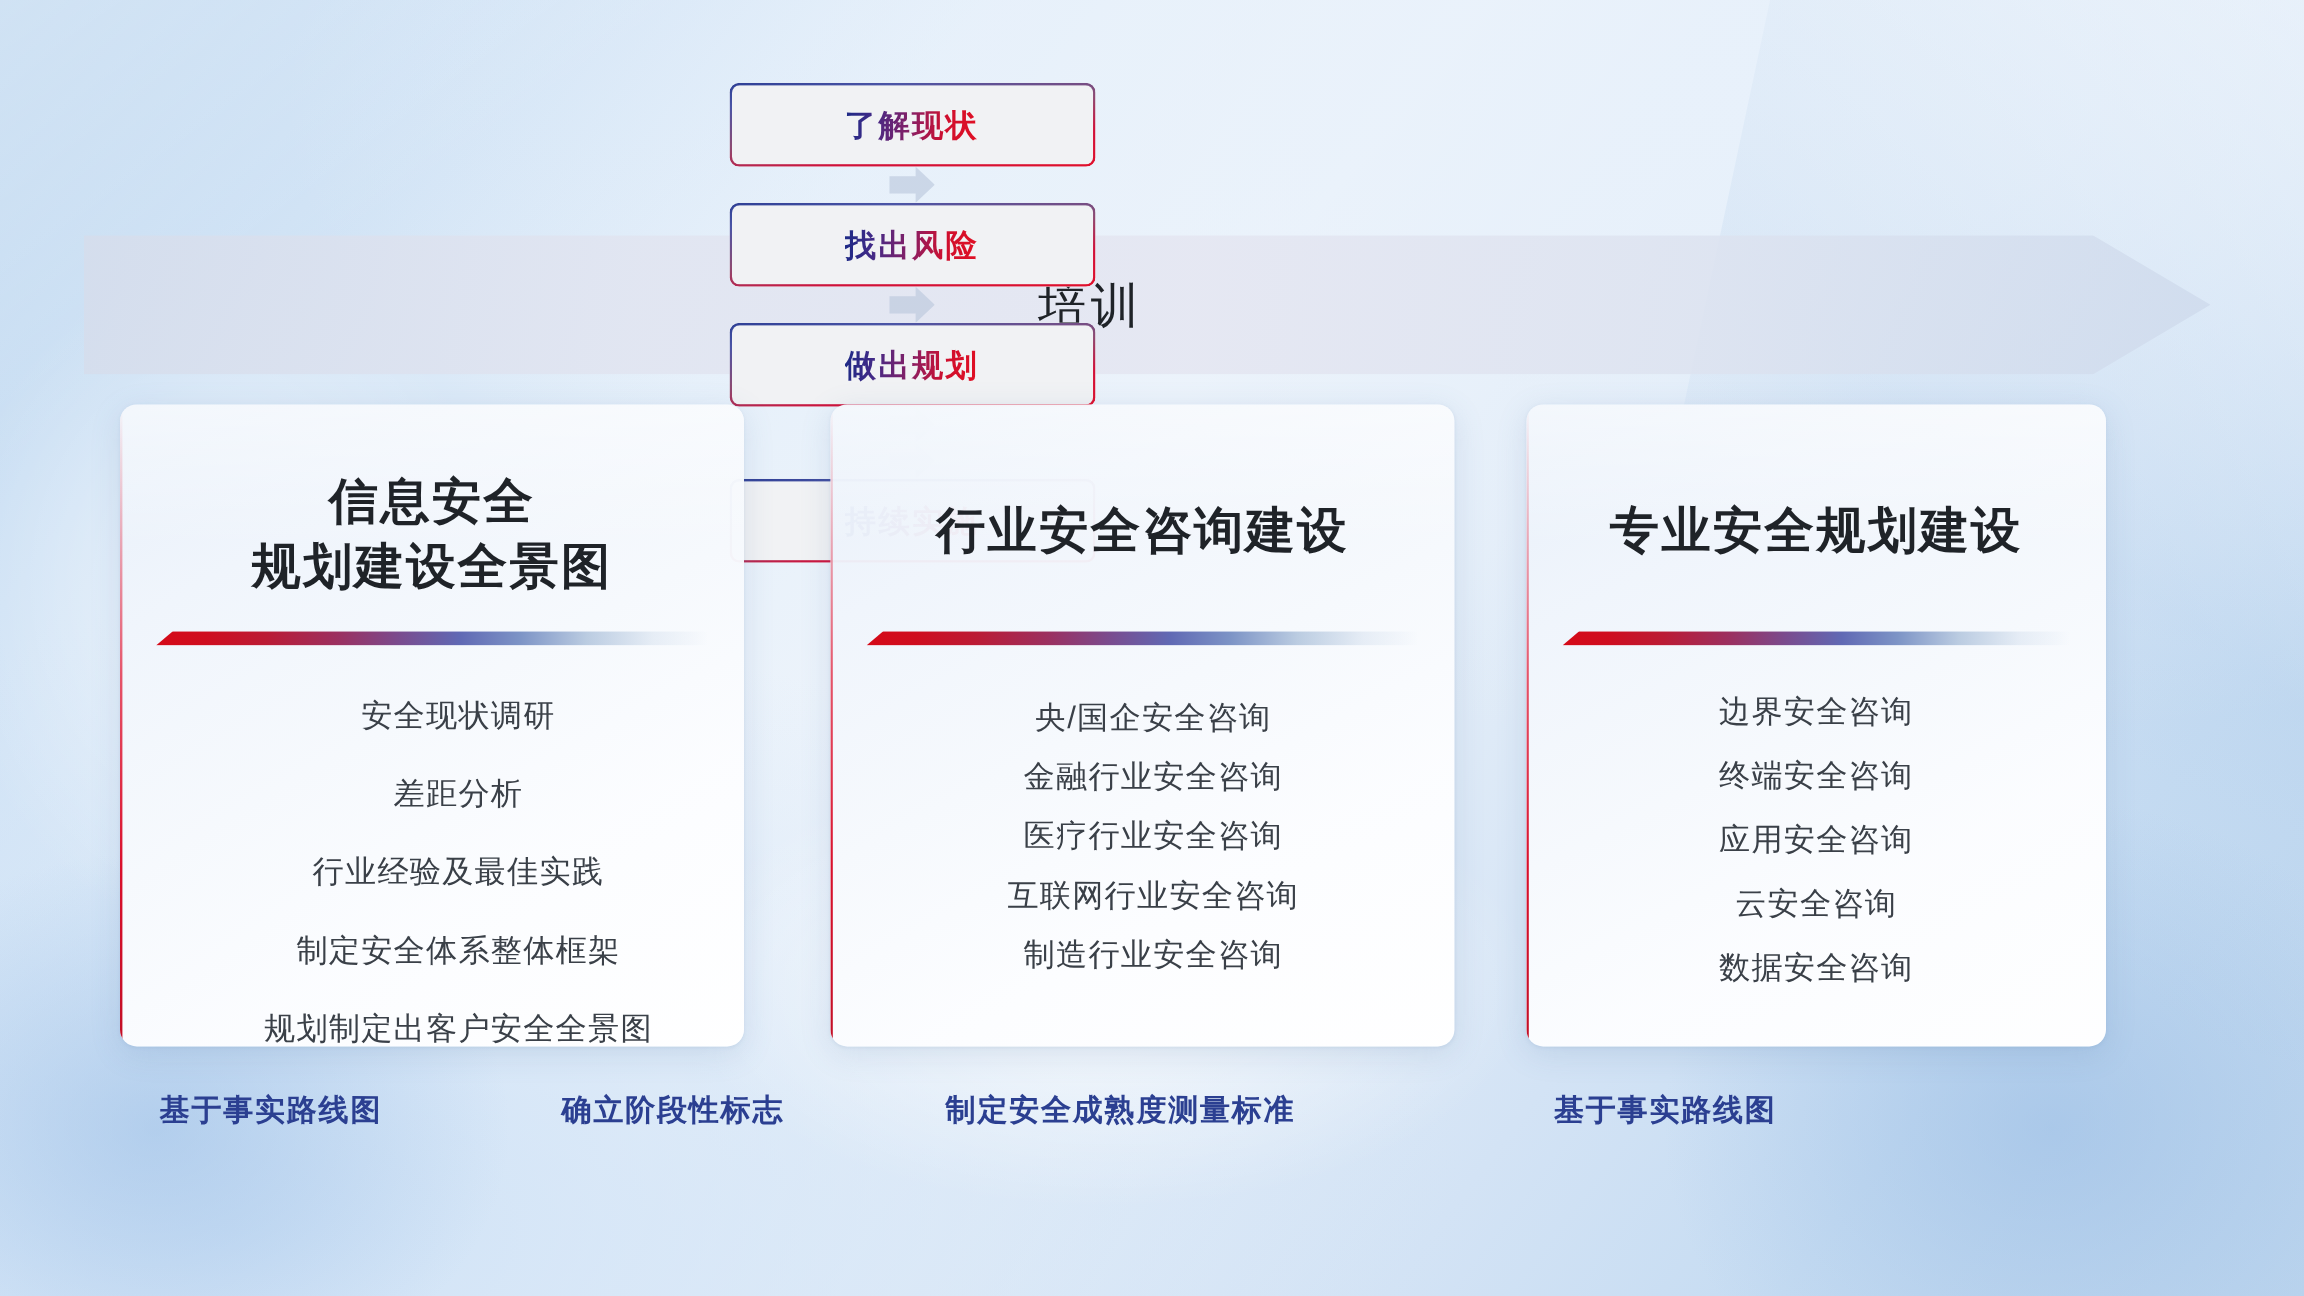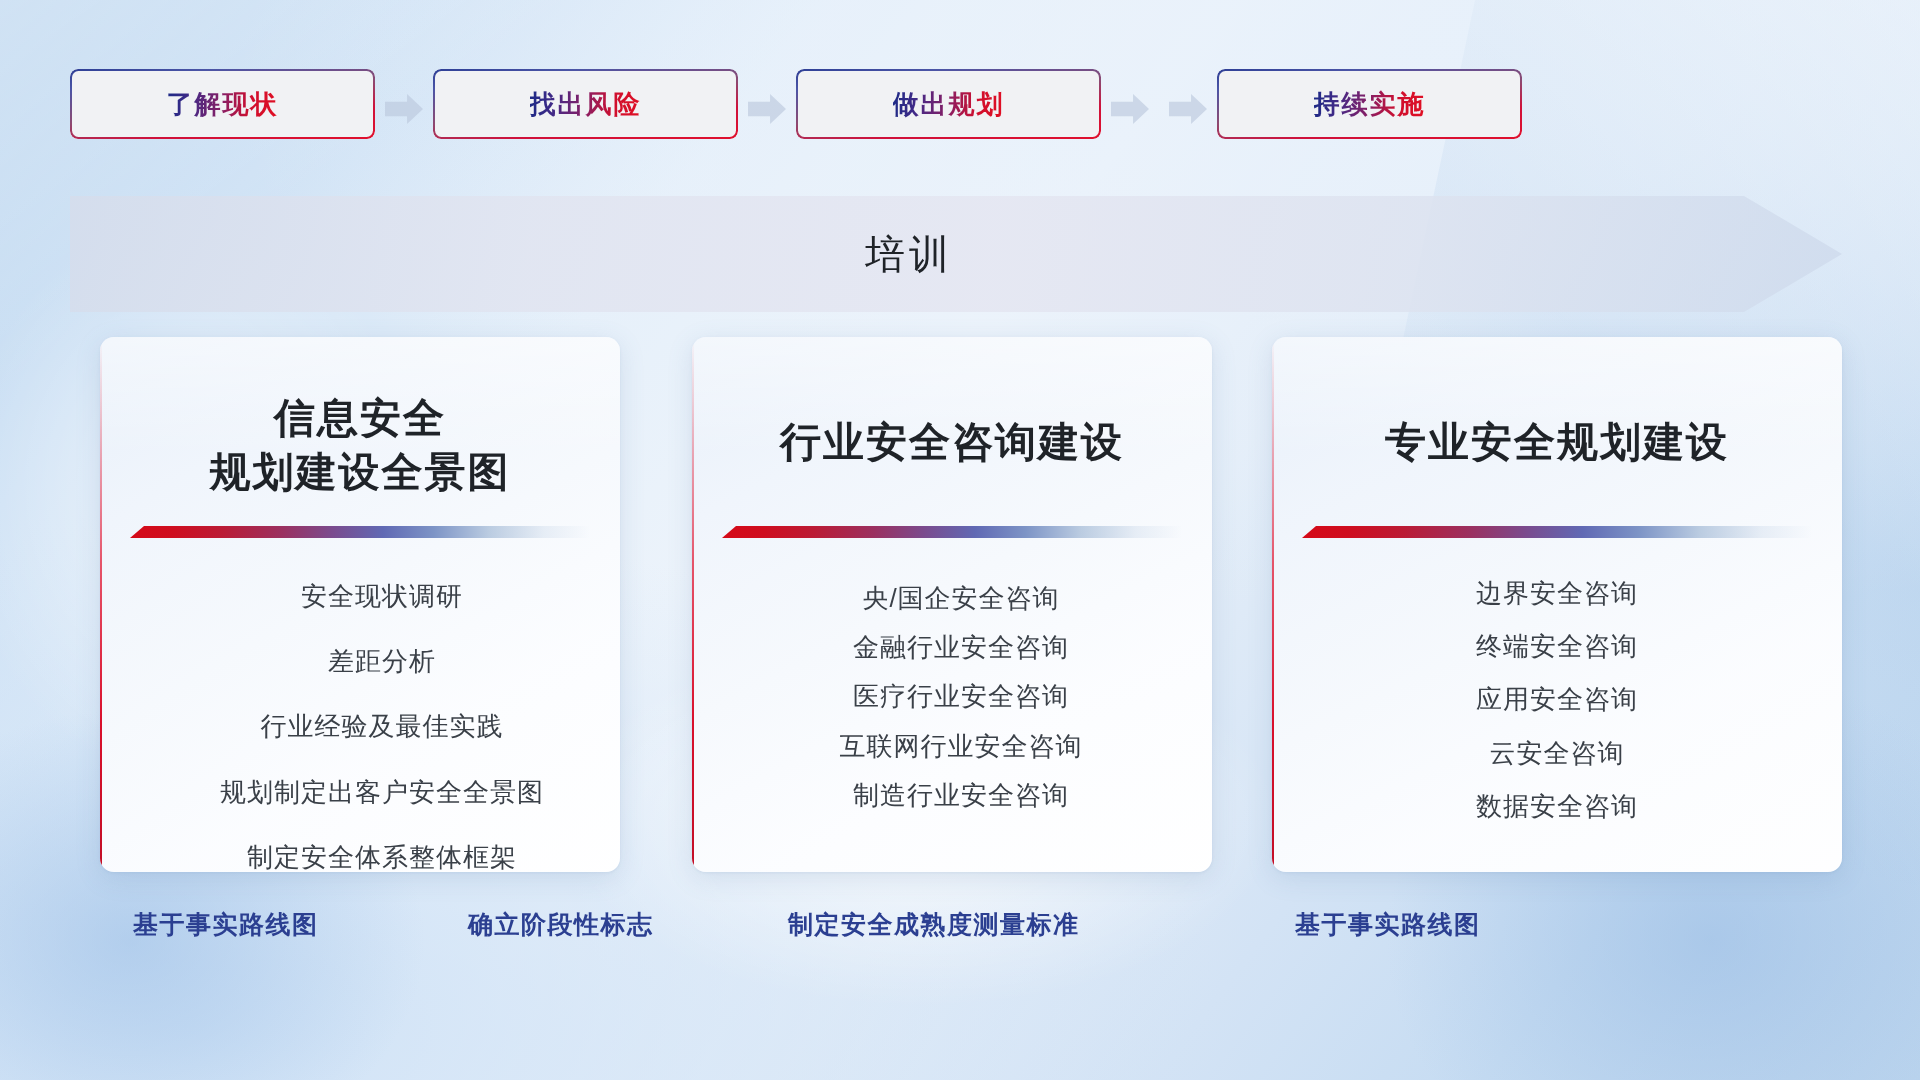--- a/index.html
+++ b/index.html
@@ -57,7 +57,7 @@
   
   #step-row{
     position:absolute; left:0; top:69px; width:1520px; height:80px;
-    display:flex; z-index:5;
+    display:flex; align-items:center; z-index:5;flex-direction:column;
   }
   .step-box{
     position:relative;

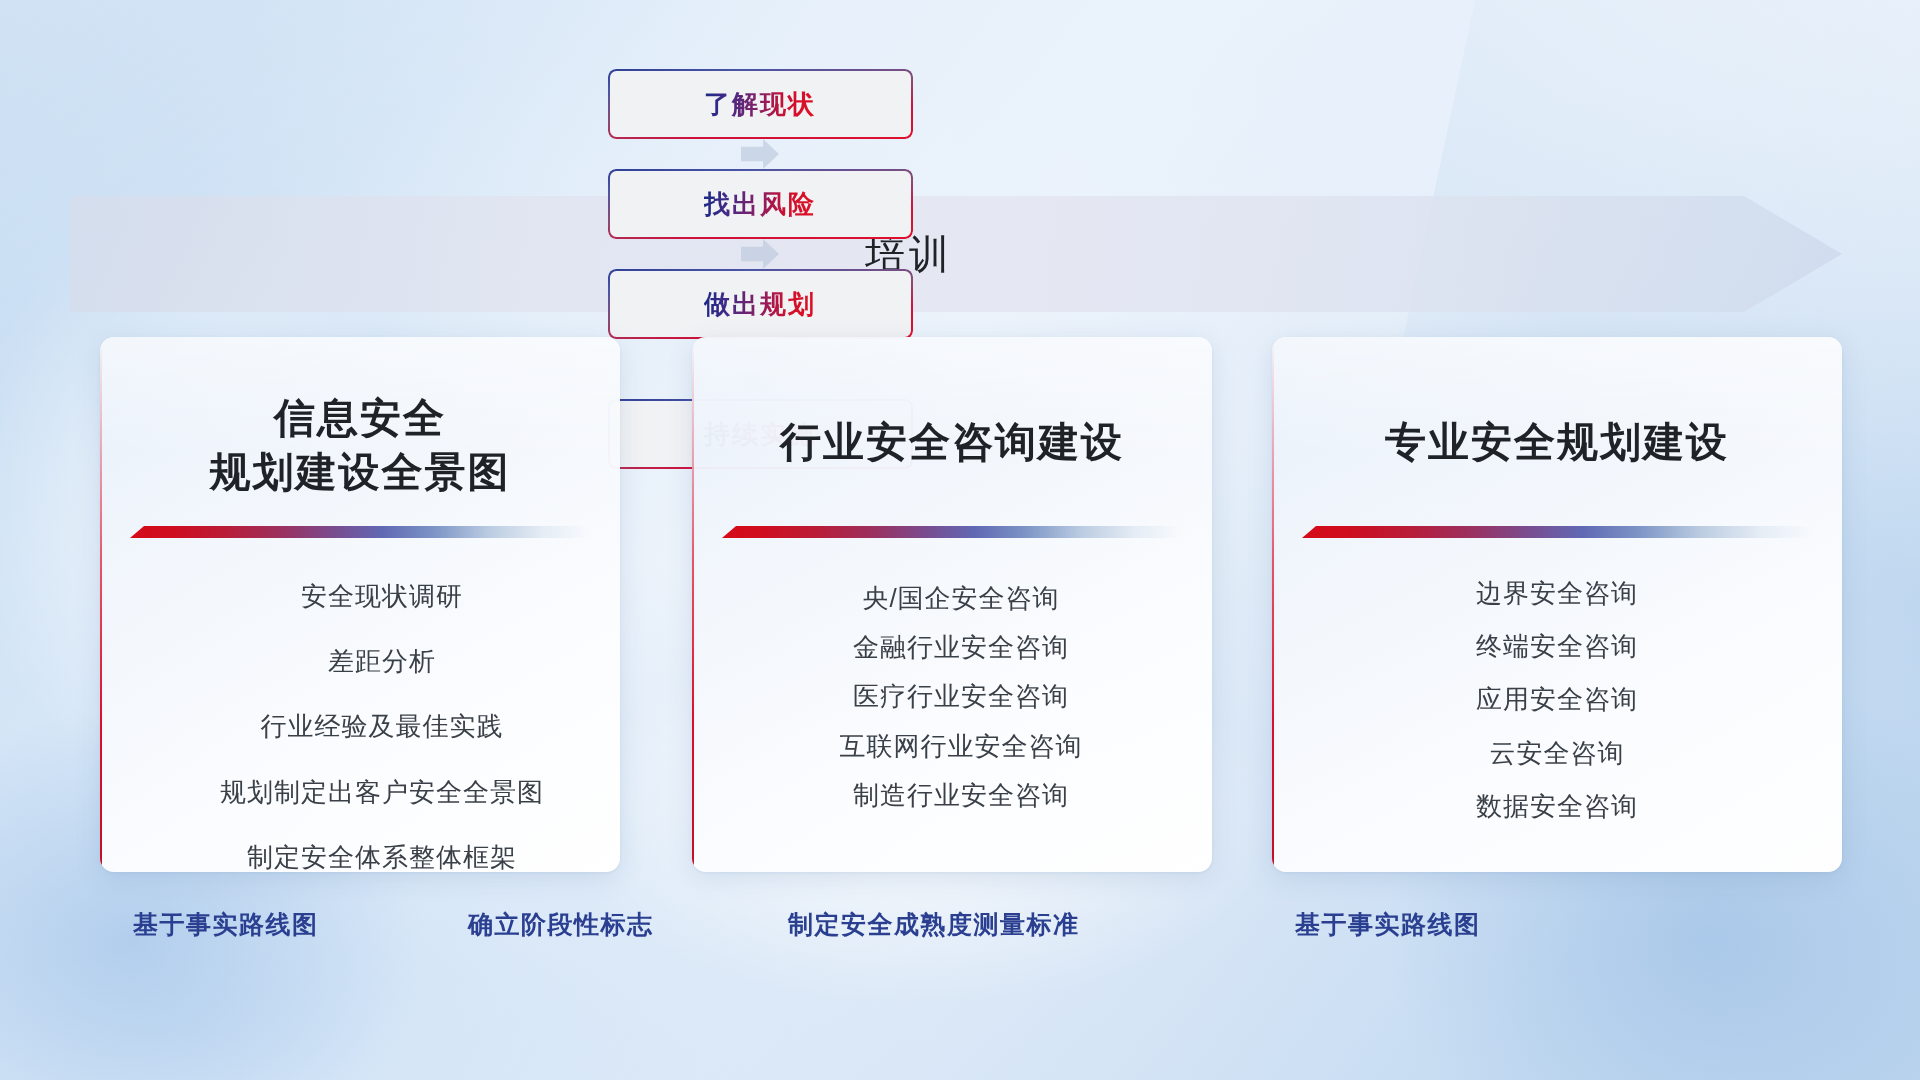--- a/index.html
+++ b/index.html
@@ -142,7 +142,7 @@
   }
   #card-1{ left:100px; width:520px; }
   #card-2{ left:692px; width:520px; }
-  #card-3{ left:1272px; width:570px; }
+  #card-3{ left:1272px; width:483px; }
 
   .card-title{
     position:absolute; left:0; right:0;

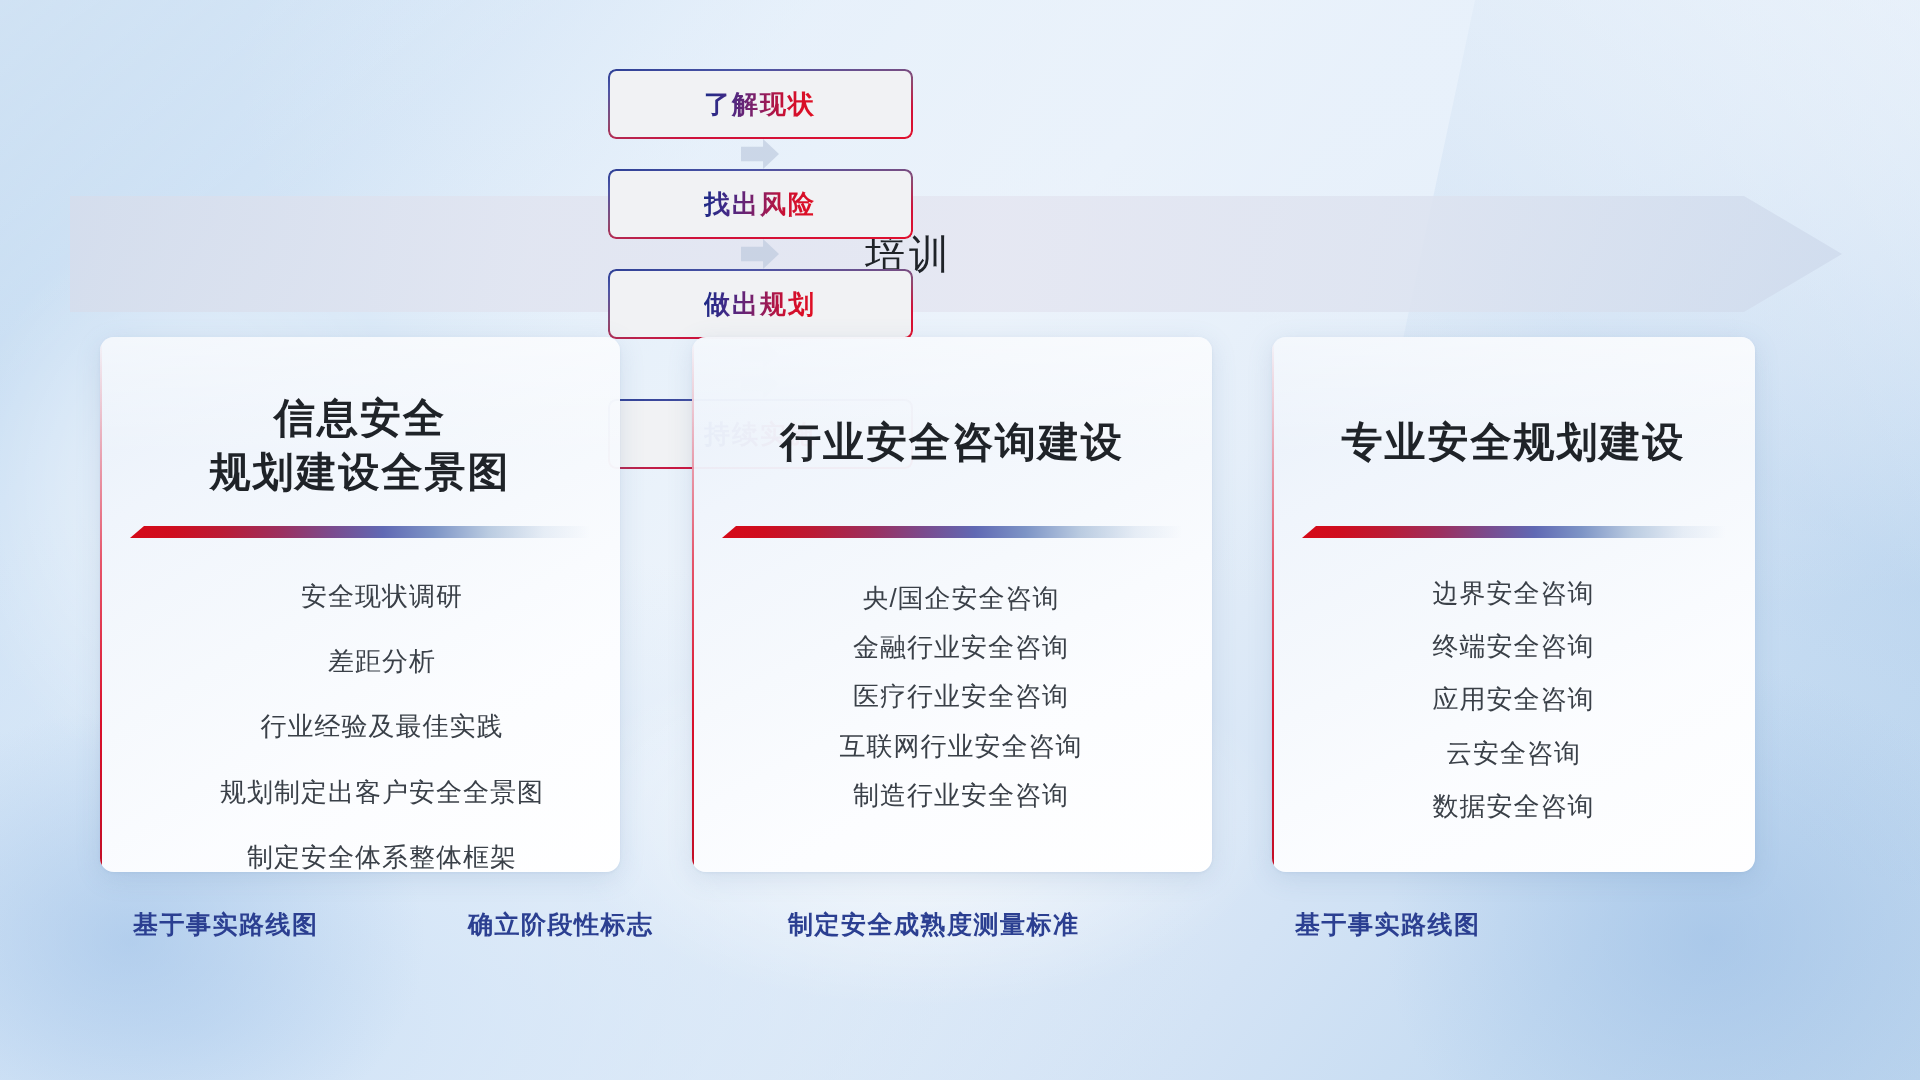--- a/index.html
+++ b/index.html
@@ -260,8 +260,8 @@
       <div class="card-list-item">安全现状调研</div>
       <div class="card-list-item">差距分析</div>
       <div class="card-list-item">行业经验及最佳实践</div>
+      <div class="card-list-item">制定安全体系整体框架</div>
       <div class="card-list-item">规划制定出客户安全全景图</div>
-      <div class="card-list-item">制定安全体系整体框架</div>
     </div>
   </div>
 

